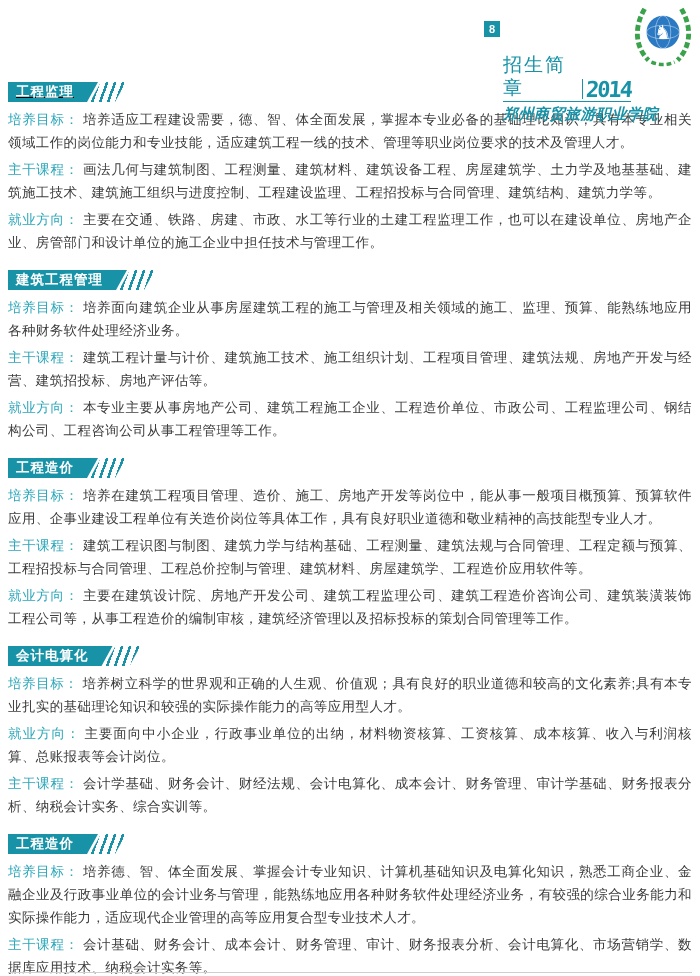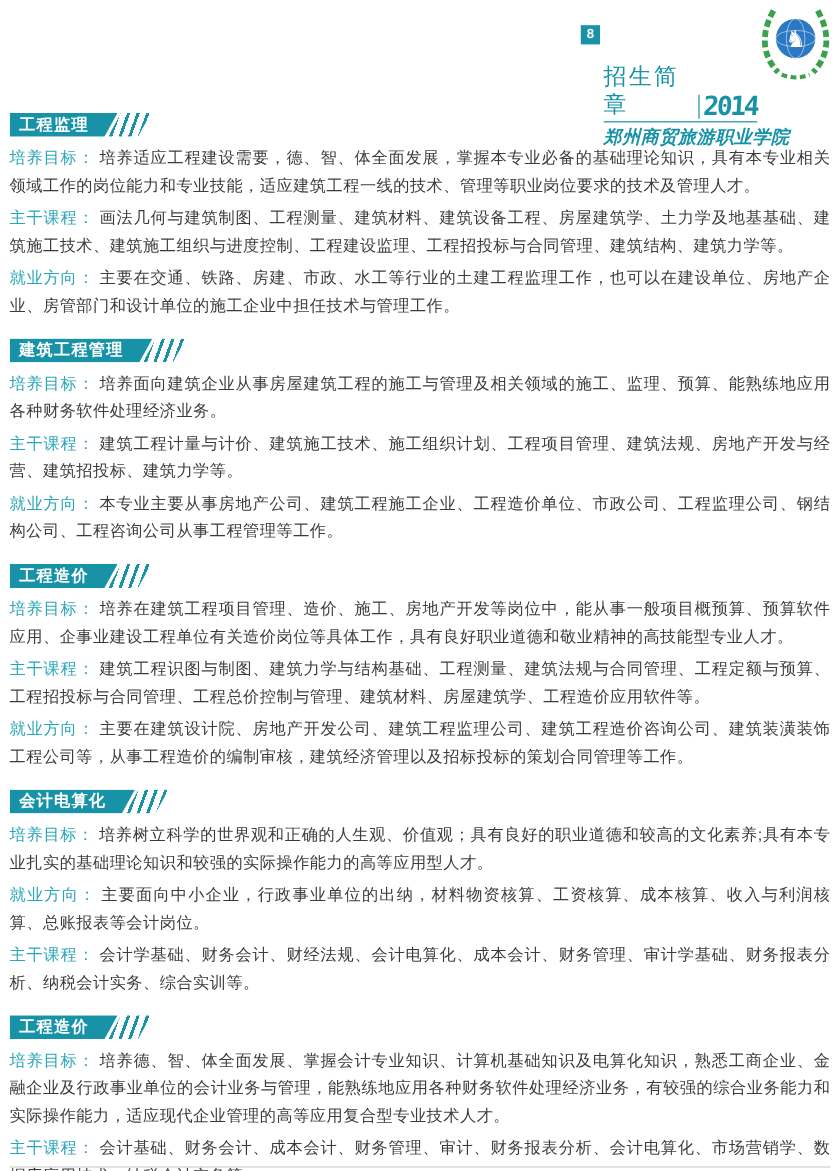--- a/index.html
+++ b/index.html
@@ -28,7 +28,7 @@
   
   .content{padding:2px 8px 0 8px;}
   .badge{display:flex;align-items:stretch;height:20px;margin:16px 0 6px 0;}
-  .badge:first-child{margin-top:16px;}
+  .badge:first-child{margin-top:4px;text-decoration:underline;}
   .badge-box{background:var(--teal);color:#fff;font-weight:bold;font-size:13.5px;line-height:20px;
     letter-spacing:1px;padding:0 24px 0 8px;
     clip-path:polygon(0 0,100% 0,calc(100% - 11px) 100%,0 100%);}

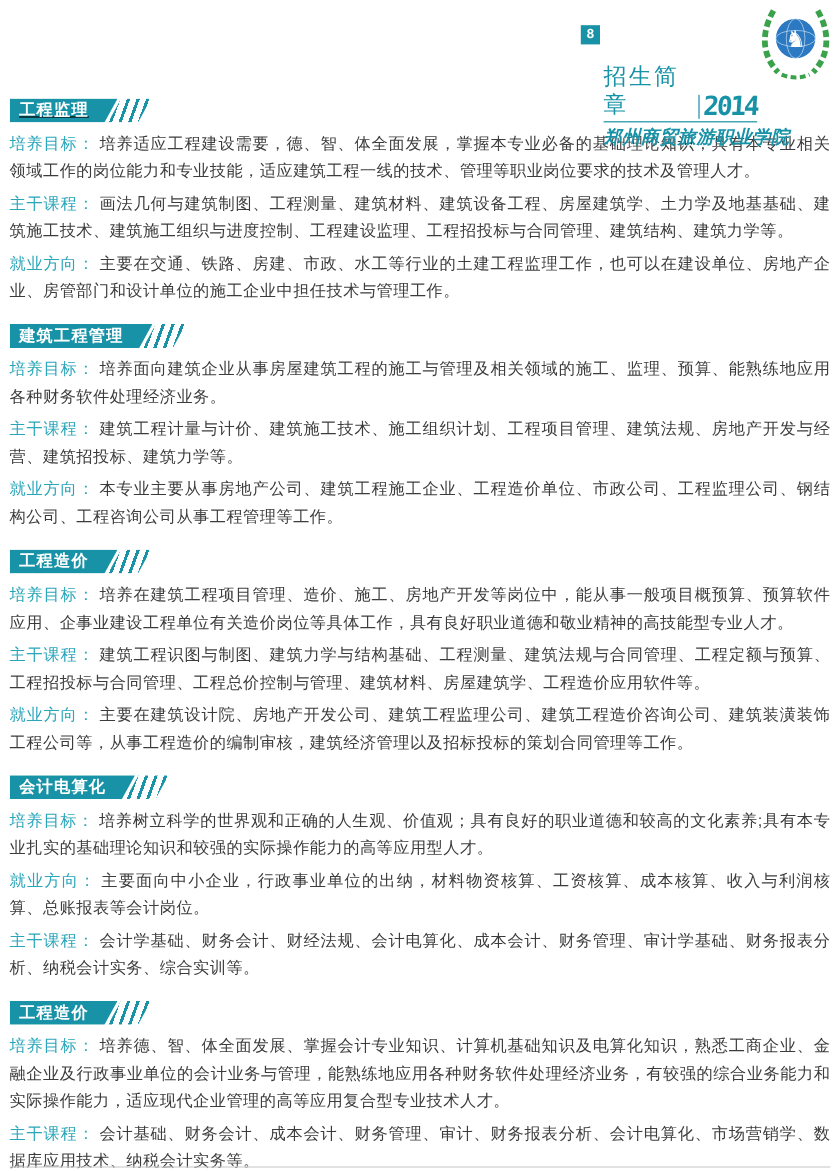--- a/index.html
+++ b/index.html
@@ -92,7 +92,7 @@
       <span class="lbl">培养目标：</span><span>培养面向建筑企业从事房屋建筑工程的施工与管理及相关领域的施工、监理、预算、能熟练地应用各种财务软件处理经济业务。</span>
     </p>
     <p class="para">
-      <span class="lbl">主干课程：</span><span>建筑工程计量与计价、建筑施工技术、施工组织计划、工程项目管理、建筑法规、房地产开发与经营、建筑招投标、建筑力学等。</span>
+      <span class="lbl">主干课程：</span><span>建筑工程计量与计价、建筑施工技术、施工组织计划、工程项目管理、建筑法规、房地产开发与经营、建筑招投标、房地产评估等。</span>
     </p>
     <p class="para">
       <span class="lbl">就业方向：</span><span>本专业主要从事房地产公司、建筑工程施工企业、工程造价单位、市政公司、工程监理公司、钢结构公司、工程咨询公司从事工程管理等工作。</span>

